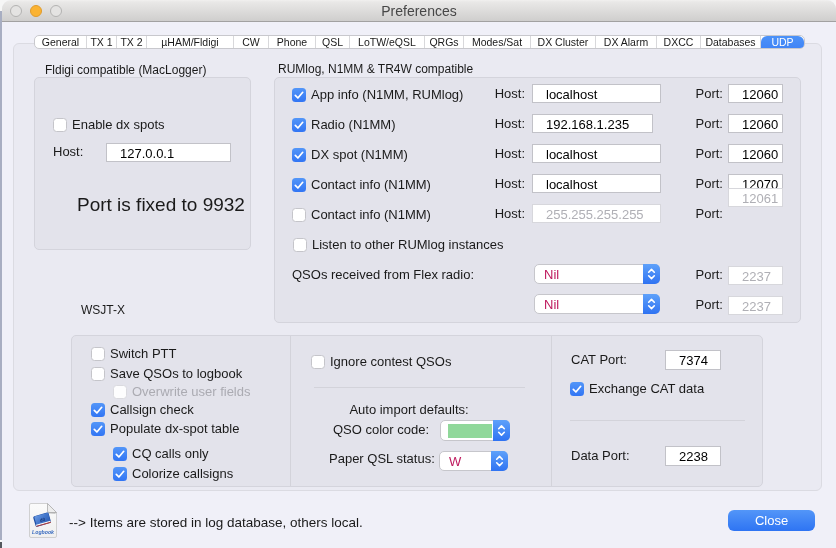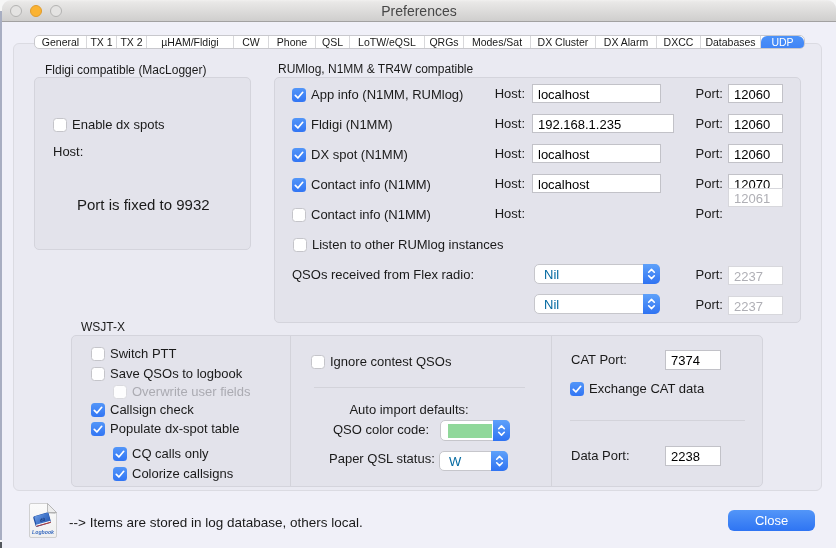--- a/index.html
+++ b/index.html
@@ -19,7 +19,7 @@
 .lbl{position:absolute;font-size:13px;color:#1A1A1A;white-space:nowrap;height:16px;line-height:16px;}
 .lbl.r{text-align:right;}
 .lbl.dim{color:#ABABB2;}
-.field{position:absolute;background:#fff;border:1px solid #C2C2C8;box-sizing:border-box;font-size:13px;color:#000;padding:1px 5px 0 5px;height:19px;line-height:17px;white-space:nowrap;overflow:hidden;}
+.field{position:absolute;background:#fff;border:1px solid #C2C2C8;box-sizing:border-box;font-size:13px;color:#000;padding:1px 5px 0 13px;height:19px;line-height:17px;white-space:nowrap;overflow:hidden;}
 .field.dis{border-color:#D7D7DC;color:#AFAFB5;}
 .cb{position:absolute;width:14px;height:14px;border-radius:3.5px;box-sizing:border-box;}
 .cb.on{background:linear-gradient(#5396F8,#3175F4);}

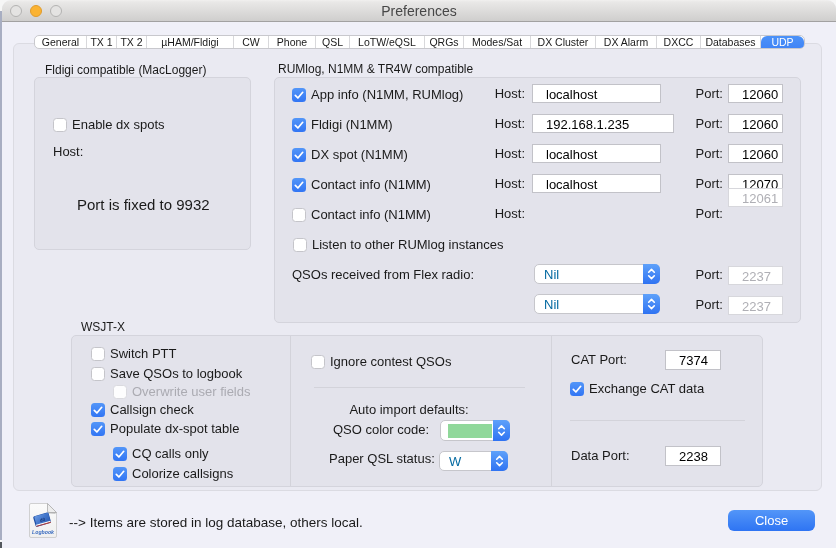--- a/index.html
+++ b/index.html
@@ -84,7 +84,7 @@
   <div class="cb on" style="left:290px;top:118px;"><svg width="14" height="14" viewBox="0 0 14 14">
         <path d="M3.3 7.4 L5.9 10 L10.7 4.3" stroke="#fff" stroke-width="1.7" fill="none" stroke-linecap="round" stroke-linejoin="round"></path>
       </svg></div>
-  <div class="lbl" style="left:309px;top:117px;">Fldigi (N1MM)</div>
+  <div class="lbl" style="left:309px;top:117px;">Radio (N1MM)</div>
   <div class="lbl r" style="left:453px;top:116px;width:70px;">Host:</div>
   <div class="field" style="left:530px;top:114px;width:142px;">192.168.1.235</div>
   <div class="lbl r" style="left:651px;top:116px;width:70px;">Port:</div>

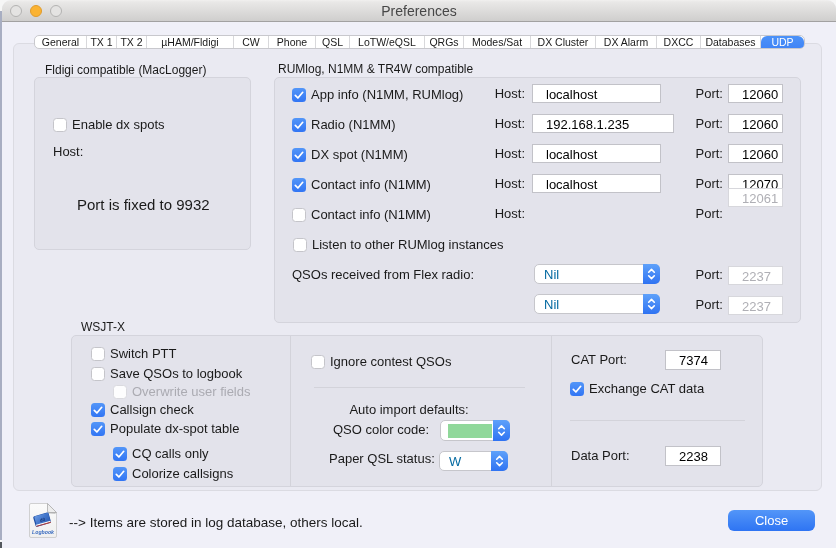--- a/index.html
+++ b/index.html
@@ -86,7 +86,7 @@
       </svg></div>
   <div class="lbl" style="left:309px;top:117px;">Radio (N1MM)</div>
   <div class="lbl r" style="left:453px;top:116px;width:70px;">Host:</div>
-  <div class="field" style="left:530px;top:114px;width:142px;">192.168.1.235</div>
+  <div class="field" style="left:530px;top:114px;width:121px;">192.168.1.235</div>
   <div class="lbl r" style="left:651px;top:116px;width:70px;">Port:</div>
   <div class="field" style="left:726px;top:114px;width:55px;">12060</div>
 

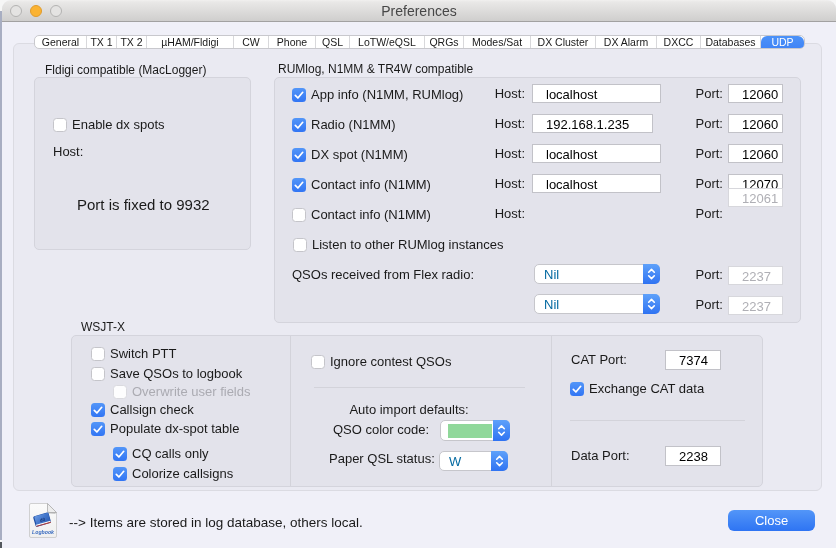--- a/index.html
+++ b/index.html
@@ -67,6 +67,7 @@
   <div class="cb off" style="left:51px;top:118px;"></div>
   <div class="lbl" style="left:70px;top:117px;">Enable dx spots</div>
   <div class="lbl" style="left:51px;top:144px;">Host:</div>
+  <div class="field" style="left:104px;top:143px;width:125px;">127.0.0.1</div>
   <div class="lbl" style="left:75px;top:197px;font-size:15px;">Port is fixed to 9932</div>
 
   <div class="lbl" style="left:276px;top:61px;font-size:12px;">RUMlog, N1MM &amp; TR4W compatible</div>

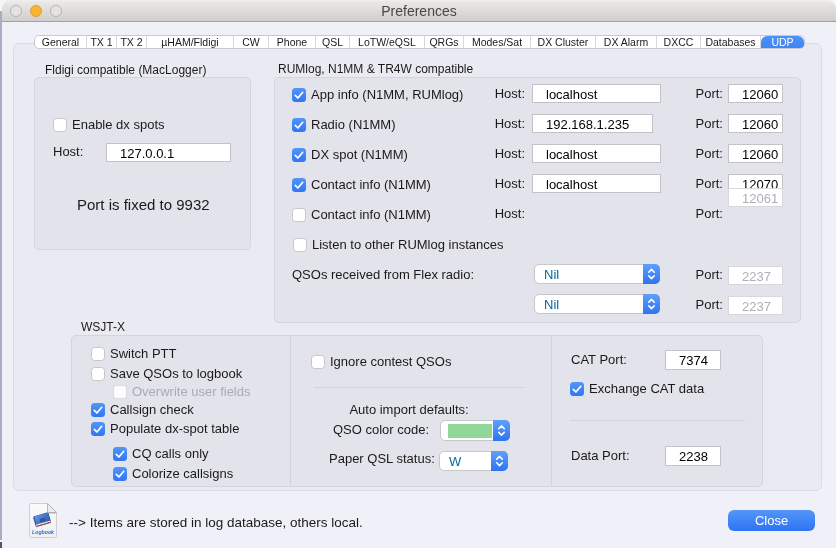--- a/index.html
+++ b/index.html
@@ -68,7 +68,7 @@
   <div class="lbl" style="left:70px;top:117px;">Enable dx spots</div>
   <div class="lbl" style="left:51px;top:144px;">Host:</div>
   <div class="field" style="left:104px;top:143px;width:125px;">127.0.0.1</div>
-  <div class="lbl" style="left:75px;top:197px;font-size:15px;">Port is fixed to 9932</div>
+  <div class="lbl" style="left:75px;top:197px;font-size:19px;">Port is fixed to 9932</div>
 
   <div class="lbl" style="left:276px;top:61px;font-size:12px;">RUMlog, N1MM &amp; TR4W compatible</div>
   <div class="gbox" style="left:272px;top:77px;width:527px;height:246px;"></div>

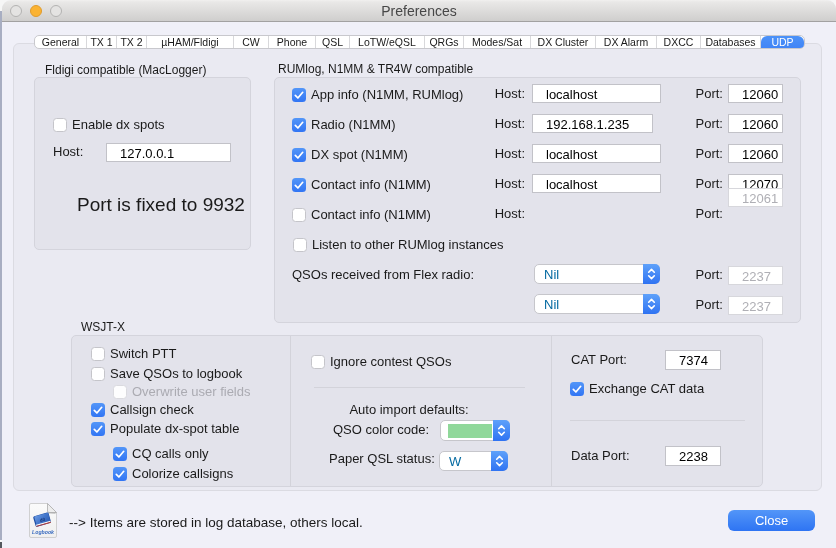--- a/index.html
+++ b/index.html
@@ -112,6 +112,7 @@
   <div class="cb off" style="left:290px;top:208px;"></div>
   <div class="lbl" style="left:309px;top:207px;">Contact info (N1MM)</div>
   <div class="lbl r" style="left:453px;top:206px;width:70px;">Host:</div>
+  <div class="field dis" style="left:530px;top:204px;width:129px;">255.255.255.255</div>
   <div class="lbl r" style="left:651px;top:206px;width:70px;">Port:</div>
   <div class="field dis" style="left:726px;top:188px;width:55px;">12061</div>
 

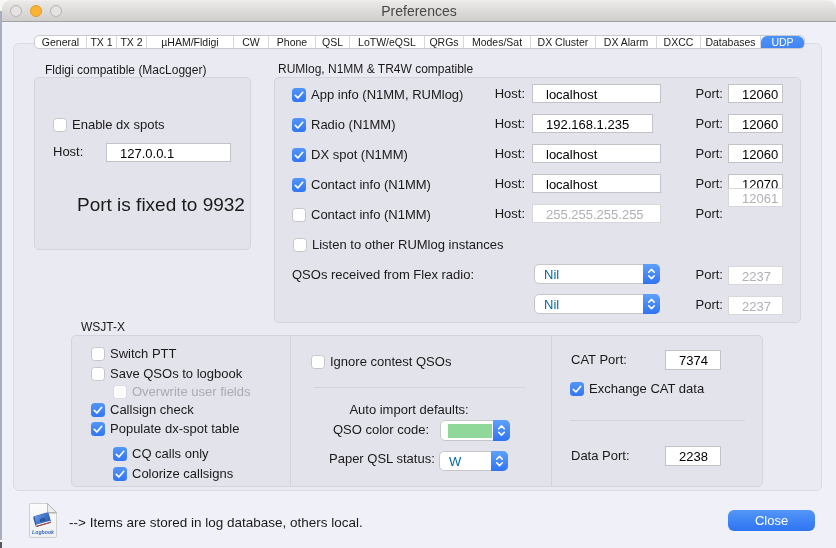--- a/index.html
+++ b/index.html
@@ -25,7 +25,7 @@
 .cb.on{background:linear-gradient(#5396F8,#3175F4);}
 .cb.off{background:#fff;border:1px solid #C5C5CA;}
 .cb.offd{background:#FDFDFE;border:1px solid #DADADF;}
-.popup{position:absolute;background:#fff;border:1px solid #C6C6CB;border-radius:5px;box-sizing:border-box;font-size:13px;color:#0369a1;}
+.popup{position:absolute;background:#fff;border:1px solid #C6C6CB;border-radius:5px;box-sizing:border-box;font-size:13px;color:#be185d;}
 .popup .txt{position:absolute;left:9px;top:0;height:100%;display:flex;align-items:center;}
 .cap{position:absolute;right:-1px;top:-1px;bottom:-1px;width:17px;border-radius:0 5px 5px 0;background:linear-gradient(#5EA1FA,#2F73F2);}
 .vsep{position:absolute;width:1px;background:#D3D3DA;}

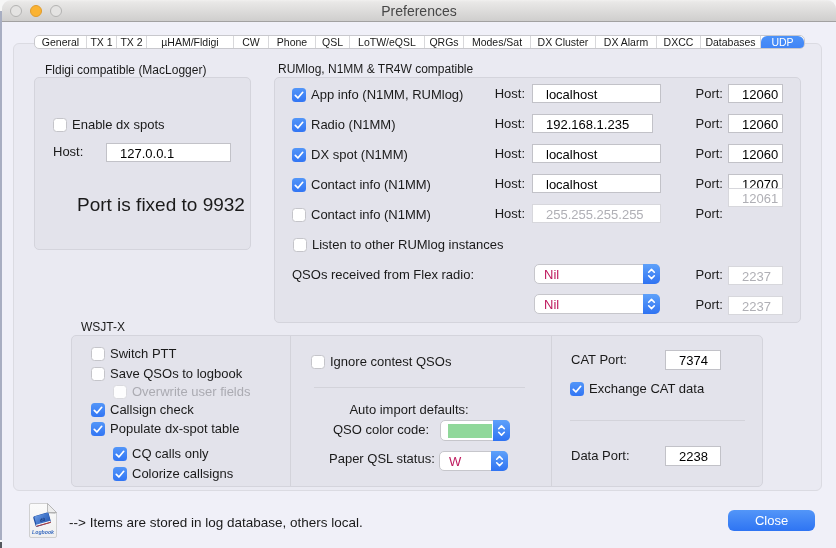--- a/index.html
+++ b/index.html
@@ -138,7 +138,7 @@
   <div class="lbl r" style="left:651px;top:297px;width:70px;">Port:</div>
   <div class="field dis" style="left:726px;top:296px;width:55px;">2237</div>
 
-  <div class="lbl" style="left:79px;top:319px;font-size:12px;">WSJT-X</div>
+  <div class="lbl" style="left:79px;top:302px;font-size:12px;">WSJT-X</div>
   <div class="gbox" style="left:69px;top:335px;width:692px;height:152px;"></div>
   <div class="vsep" style="left:288px;top:336px;height:150px;"></div>
   <div class="vsep" style="left:549px;top:336px;height:150px;"></div>

